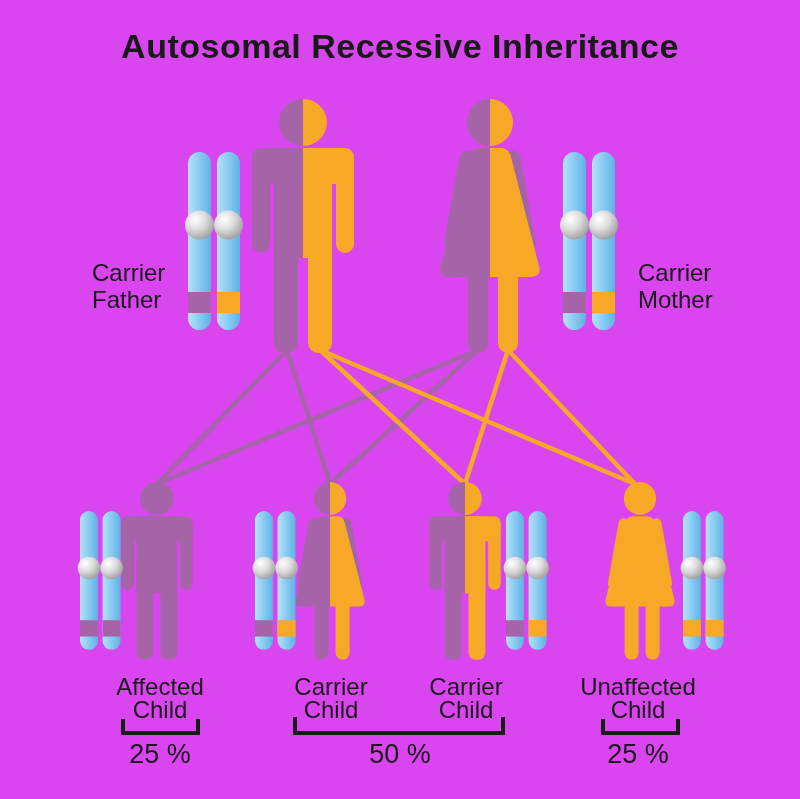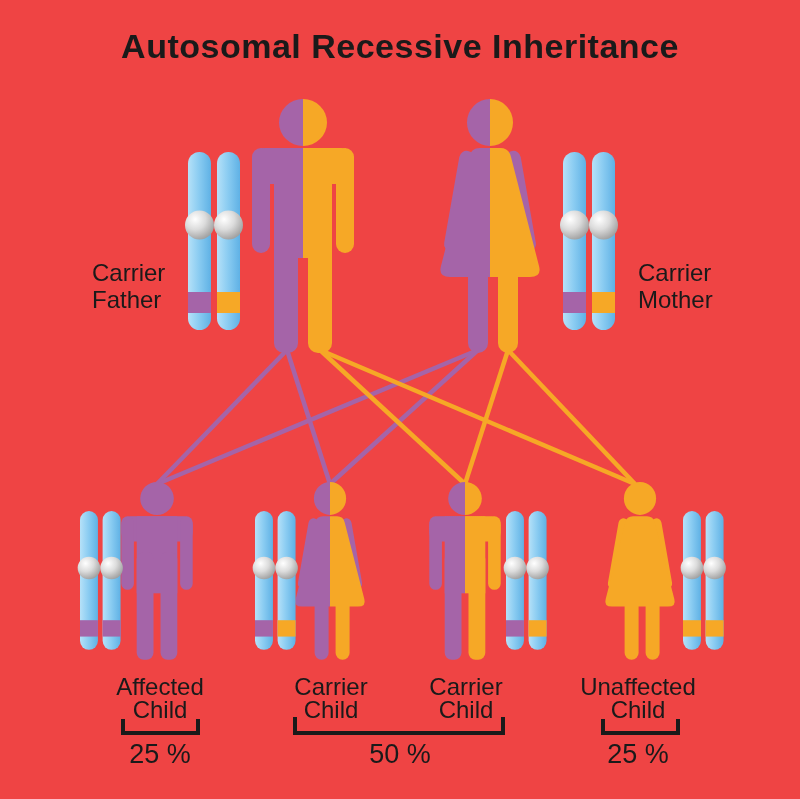--- a/index.html
+++ b/index.html
@@ -3,7 +3,7 @@
 <meta charset="utf-8">
 <style>
   html,body{margin:0;padding:0;background:#ffffff;}
-  .stage{position:relative;width:800px;height:799px;background:#ef4444;overflow:hidden;}
+  .stage{position:relative;width:800px;height:799px;background:#d946ef;overflow:hidden;}
   svg{display:block;}
   .t-title{font:bold 34px "Liberation Sans", sans-serif;fill:#1a1a1a;letter-spacing:0.5px;}
   .t-label{font:24px "Liberation Sans", sans-serif;fill:#1a1a1a;}

